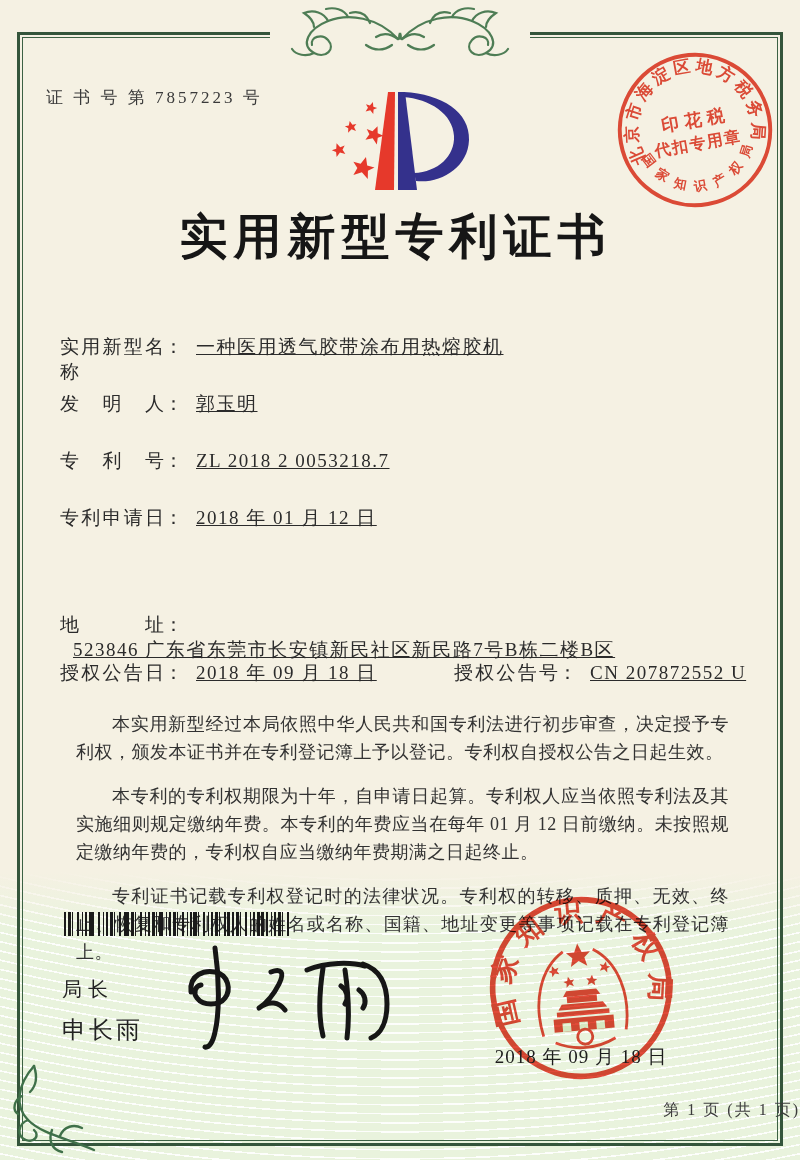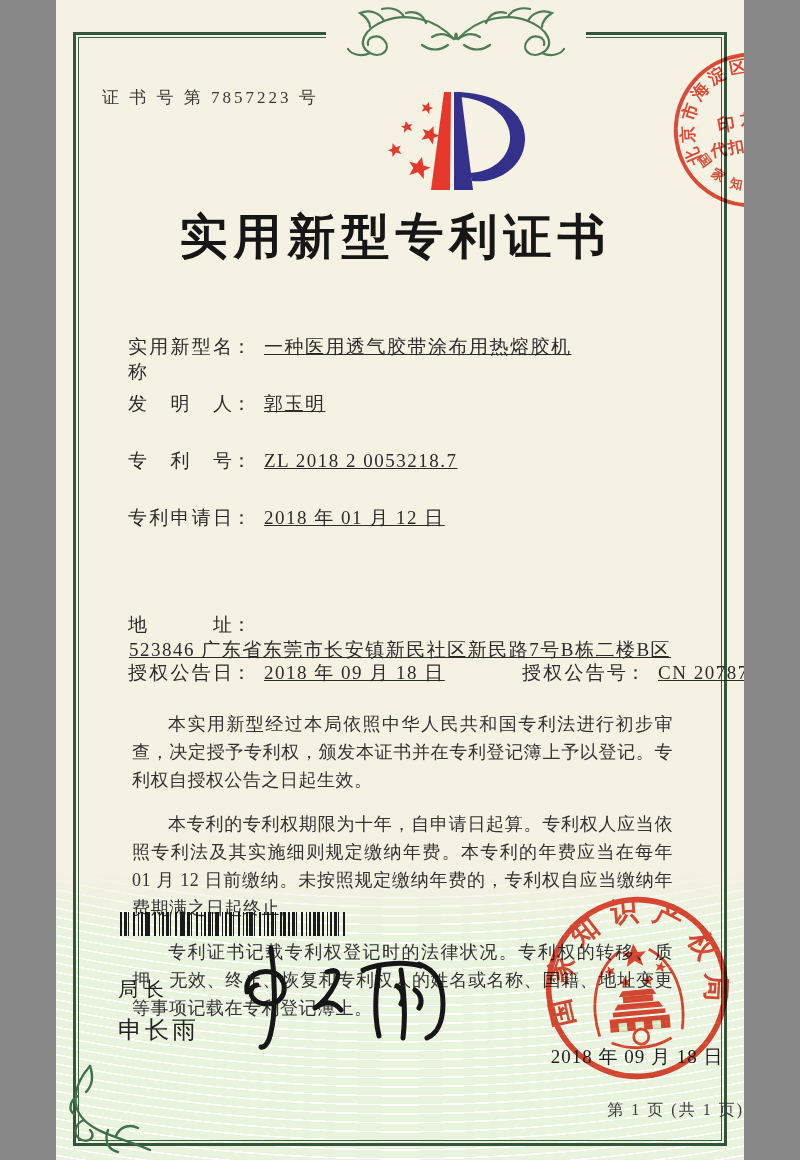--- a/index.html
+++ b/index.html
@@ -4,7 +4,7 @@
 <style>
   html,body{margin:0;padding:0;background:#888;}
   .page{
-    position:relative;width:688px;height:1160px;margin:0 auto;
+    position:relative;width:800px;height:1160px;margin:0 auto;
     background:#f5f1e3;overflow:hidden;
     font-family:"Liberation Serif","DejaVu Serif",serif;color:#2d2d2d;
   }

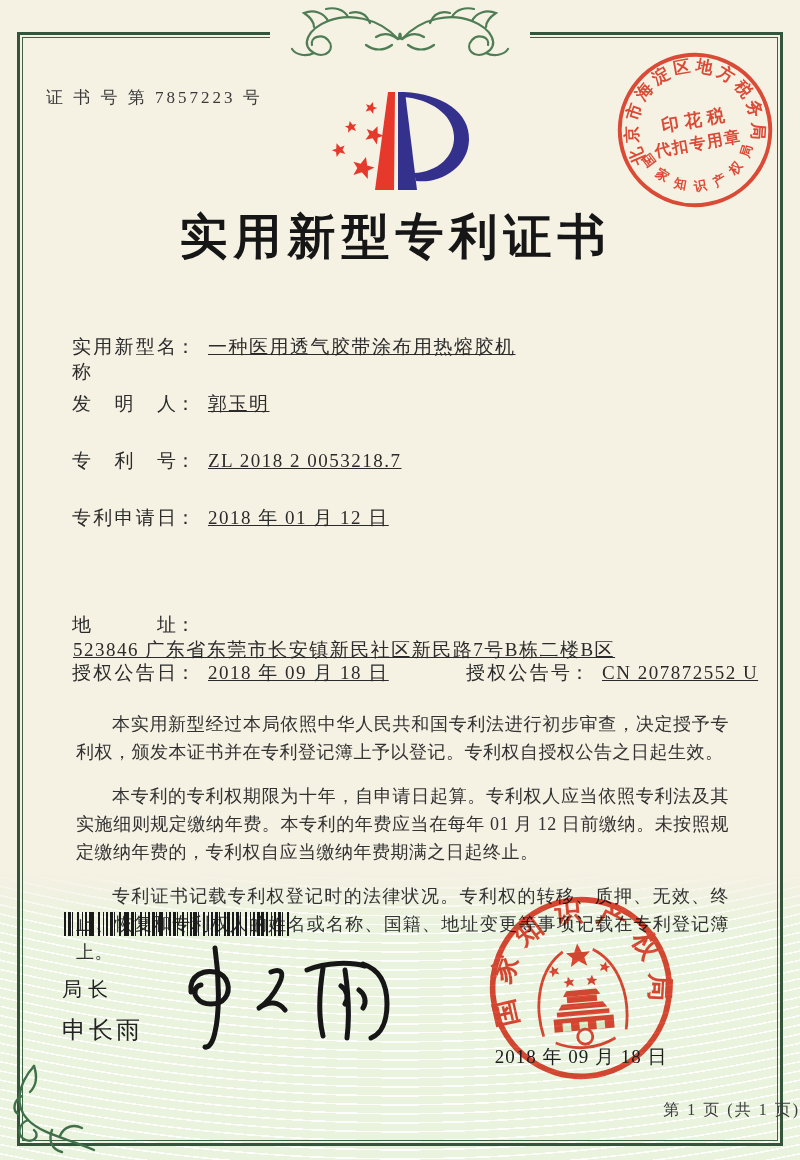--- a/index.html
+++ b/index.html
@@ -21,7 +21,7 @@
   .cert-no{left:46px;top:86px;font-size:17px;letter-spacing:3px;color:#3a3a3a;}
   .title{left:0;right:9px;top:205px;text-align:center;font-size:48px;font-weight:bold;letter-spacing:6px;color:#161616;}
   .field{left:60px;right:54px;font-size:19px;line-height:25px;color:#2b2b2b;}
-  .flabel{display:inline-block;width:104px;text-align:justify;text-align-last:justify;text-justify:inter-character;vertical-align:top;margin-left:12px;}
+  .flabel{display:inline-block;width:104px;text-align:justify;text-align-last:justify;text-justify:inter-character;vertical-align:top;}
   .fcolon{display:inline-block;vertical-align:top;}
   .fvalue{margin-left:13px;letter-spacing:1.5px;vertical-align:top;text-decoration:underline;}
   .fvalue.wrapv{display:inline-block;width:556px;}

